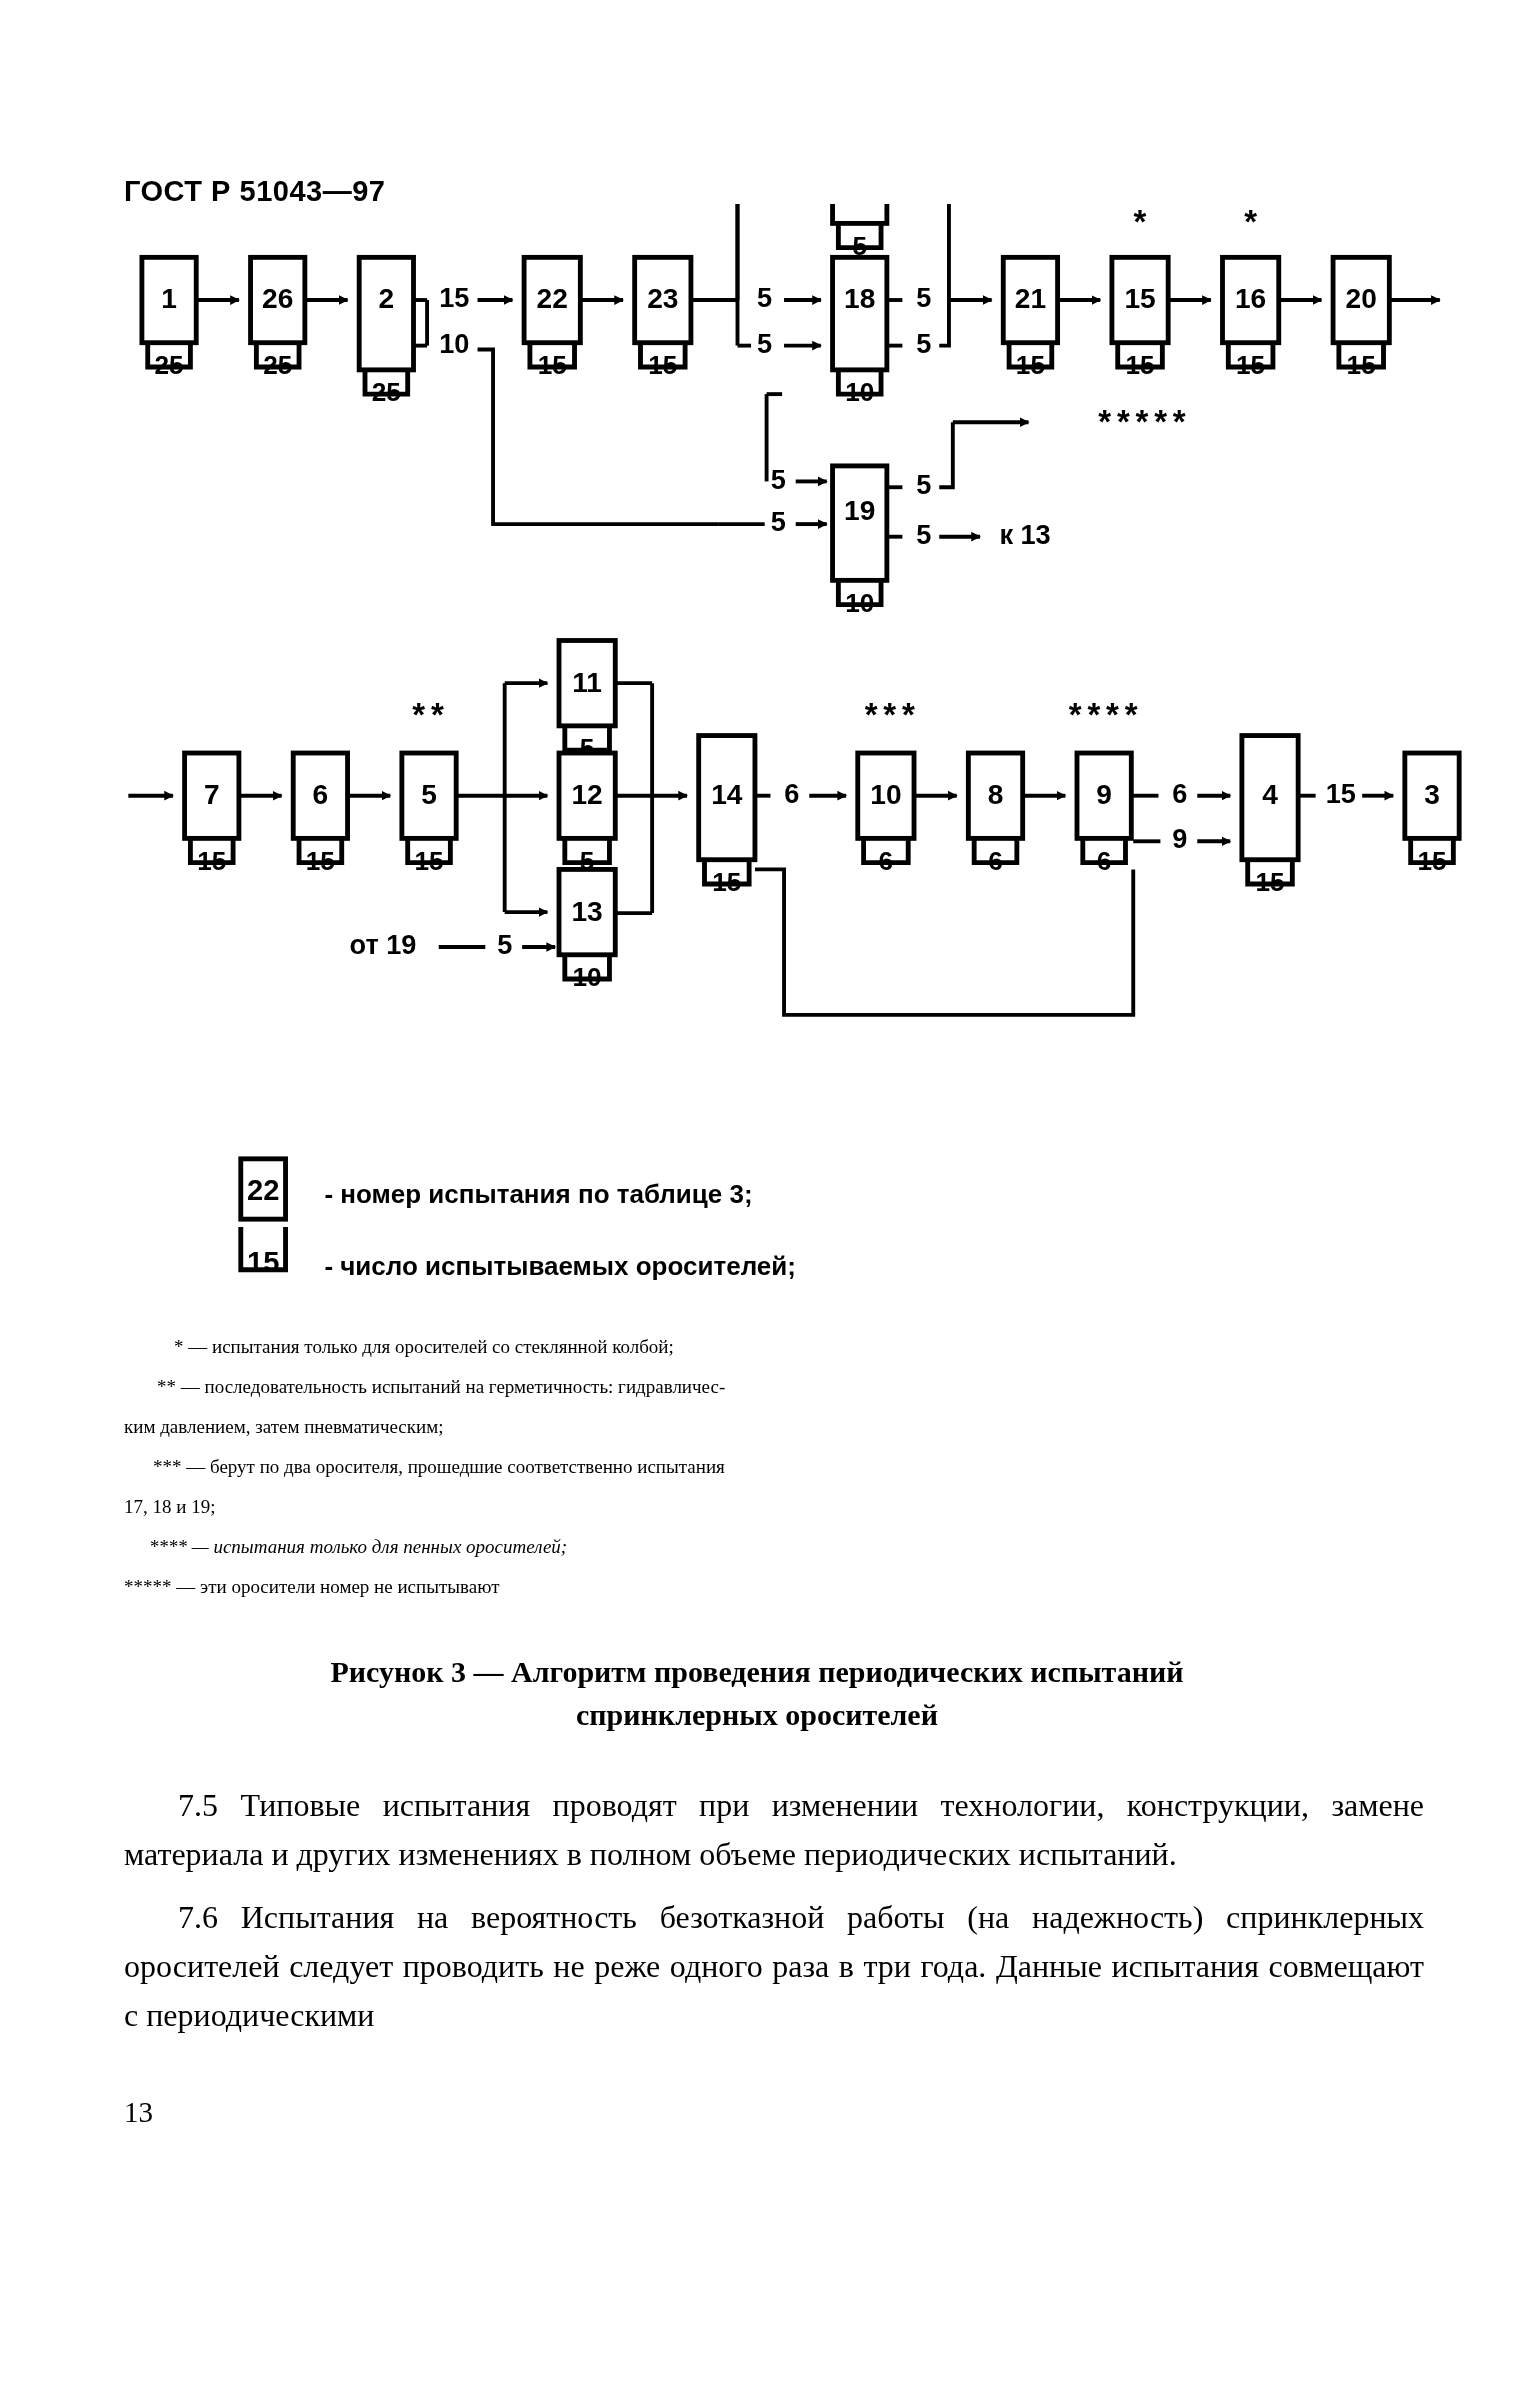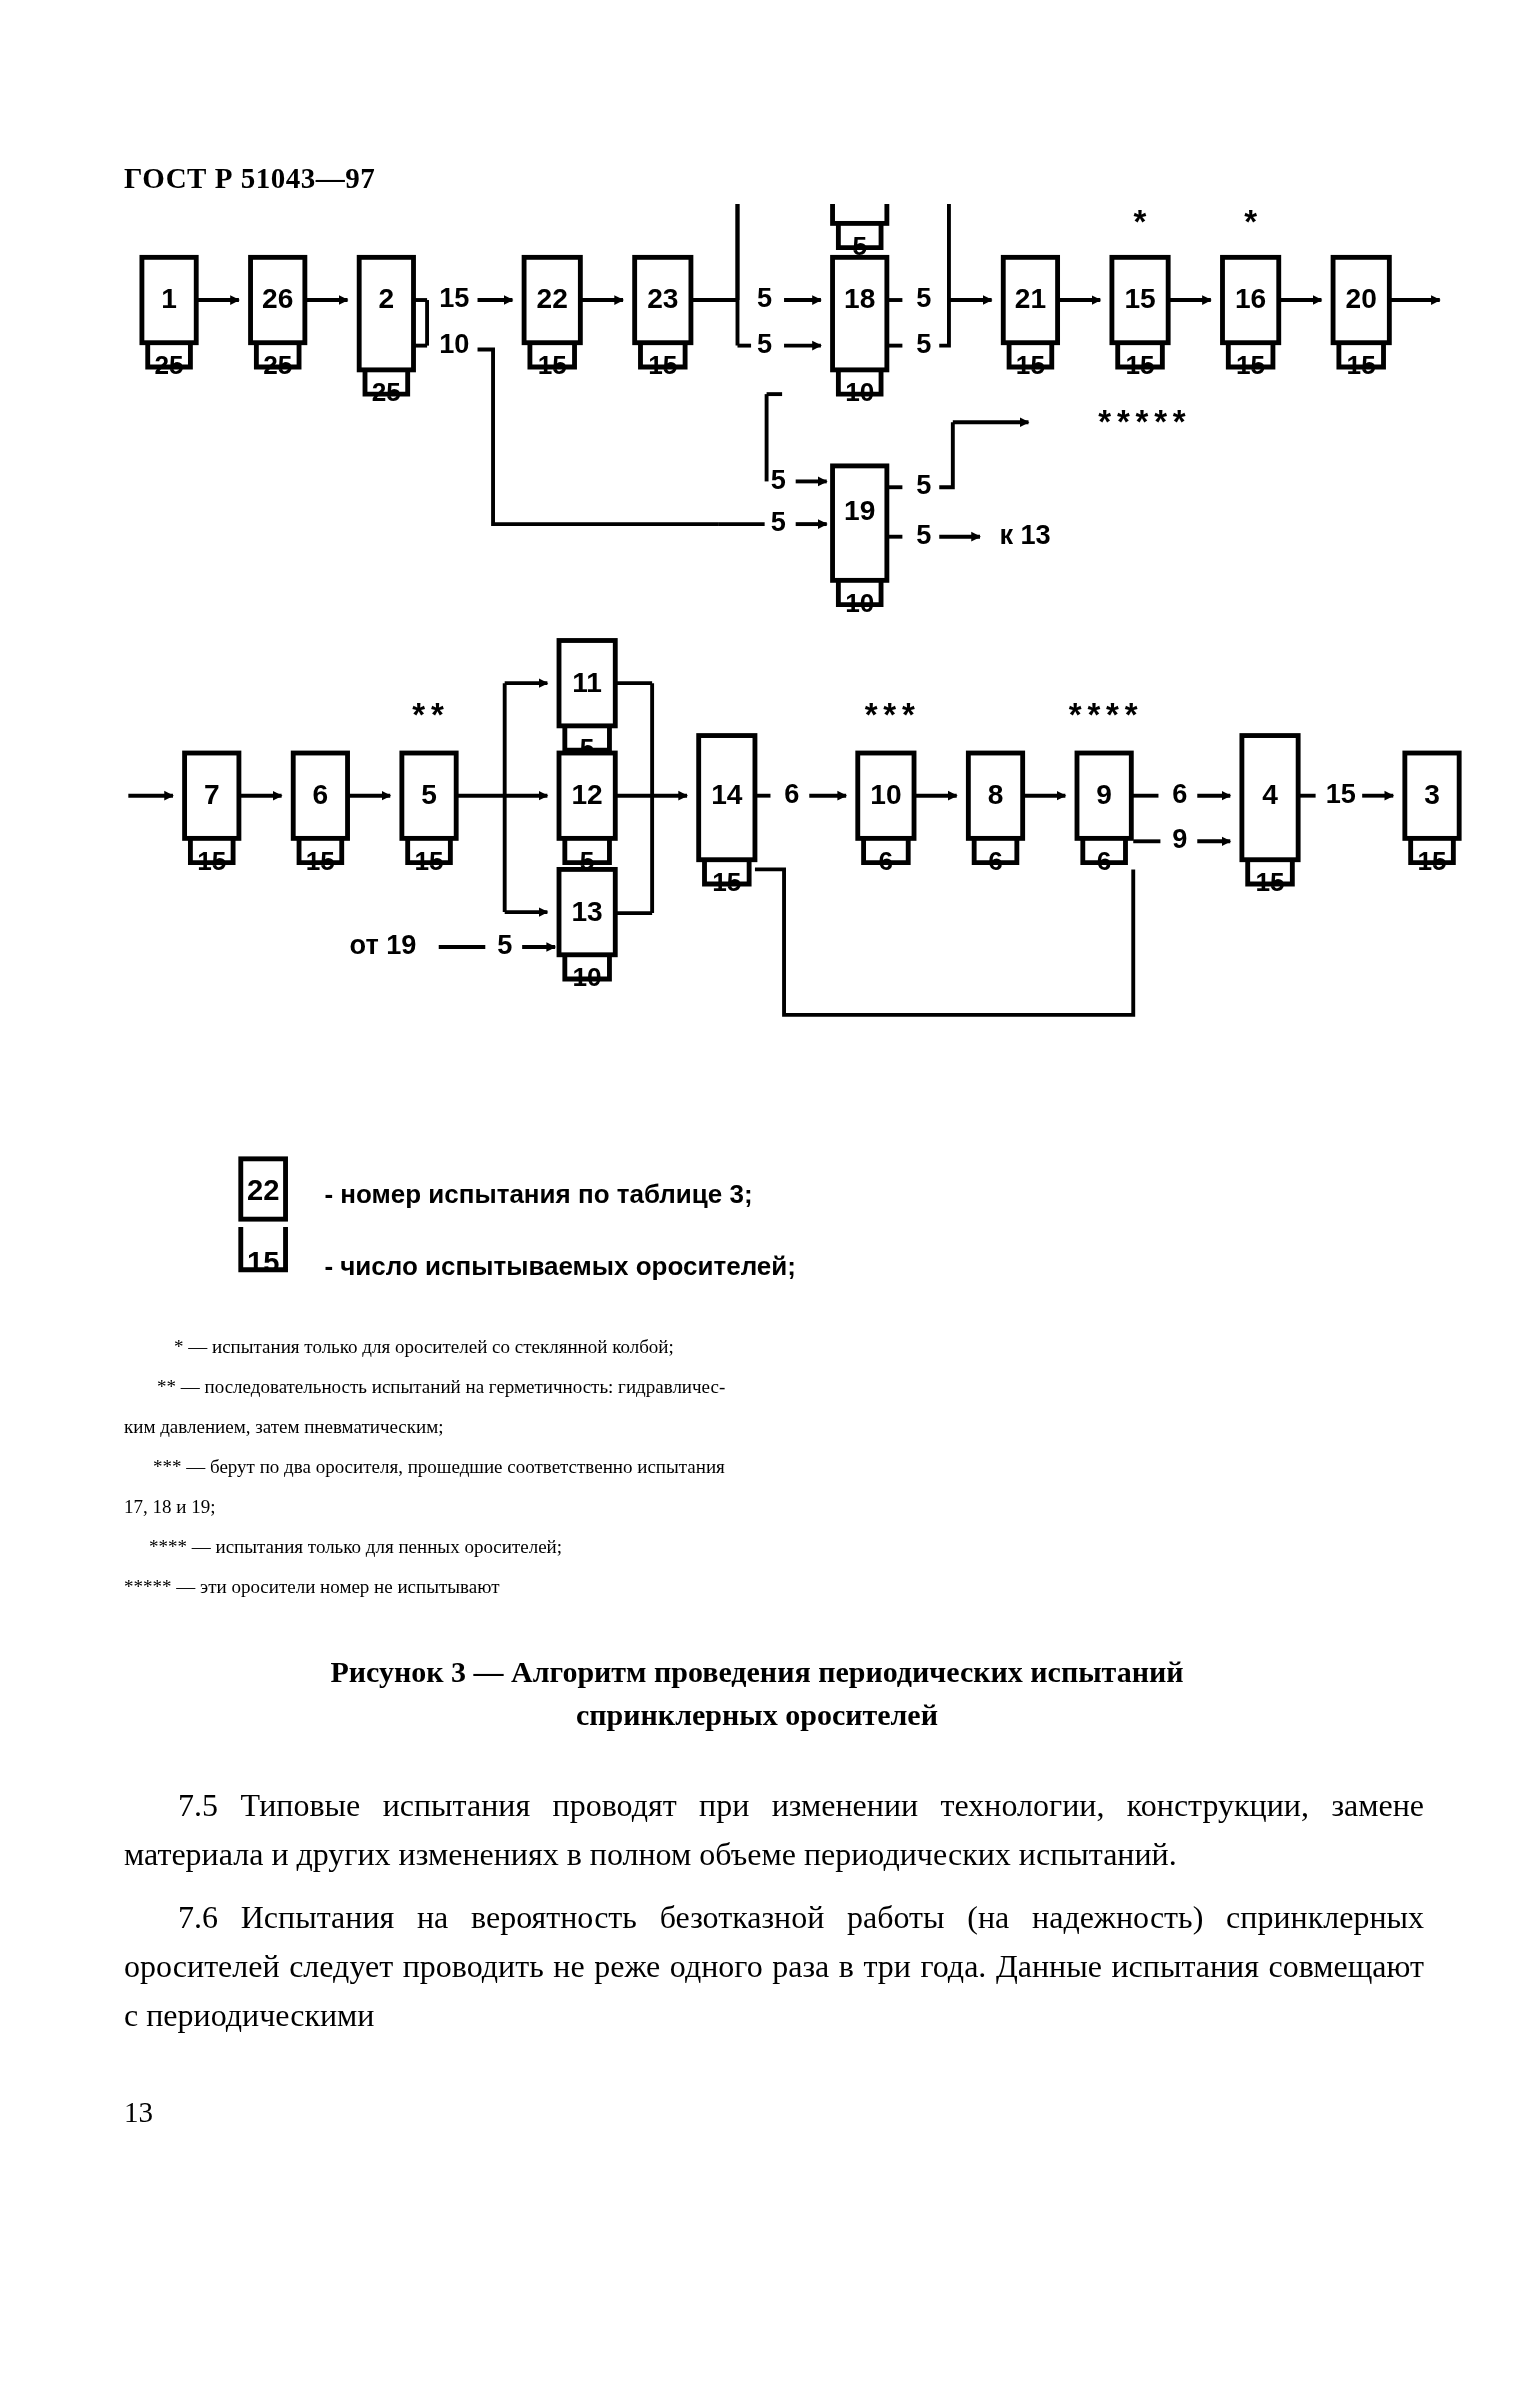--- a/index.html
+++ b/index.html
@@ -19,8 +19,8 @@
   #page-header {
     position: absolute;
     left: 124px;
-    top: 162px;
-    font-family: Liberation Serif, serif;
+    top: 175px;
+    font-family: Liberation Sans, sans-serif;
     font-weight: bold;
     font-size: 29px;
     letter-spacing: 0.5px;

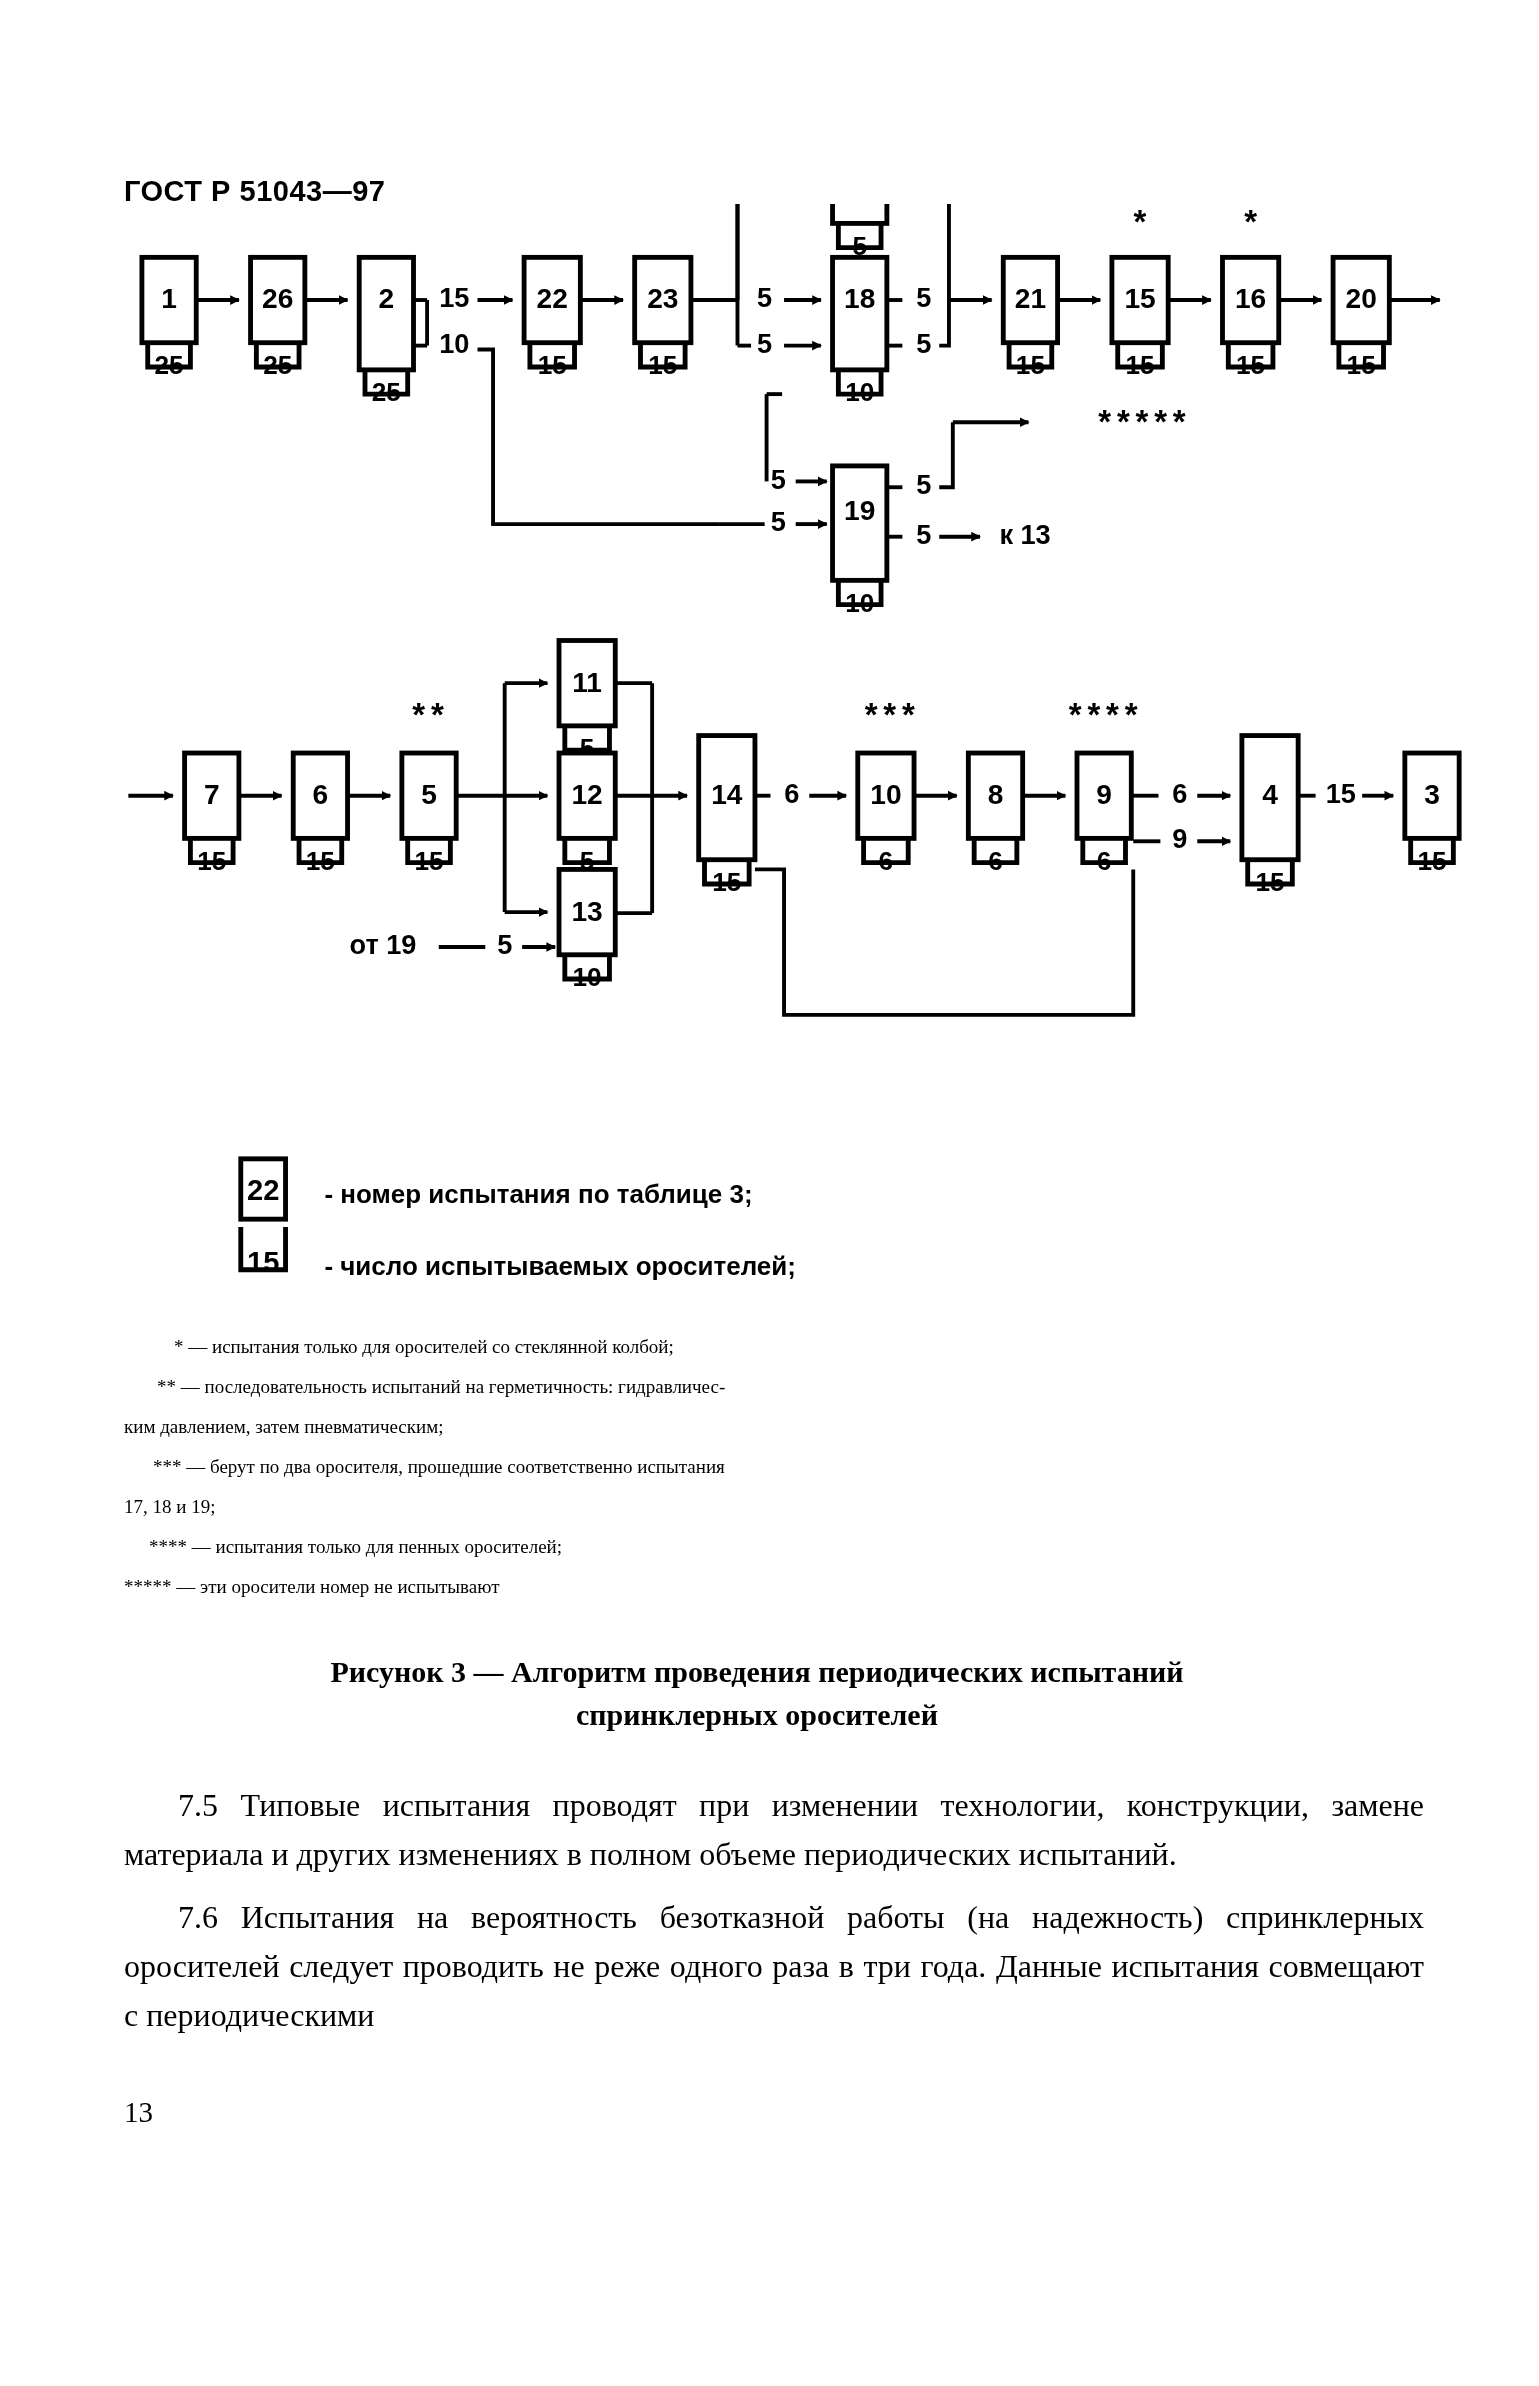--- a/index.html
+++ b/index.html
@@ -117,7 +117,7 @@
   .fn-ind1 { padding-left: 50px; }
   .fn-ind2 { padding-left: 33px; }
   .fn-ind3 { padding-left: 29px; }
-  .fn-ind4 { padding-left: 25px; }
+  .fn-ind4 { padding-left: 25px; font-style: italic; }
   .fn-ind5 { padding-left: 0px; }
 
   

